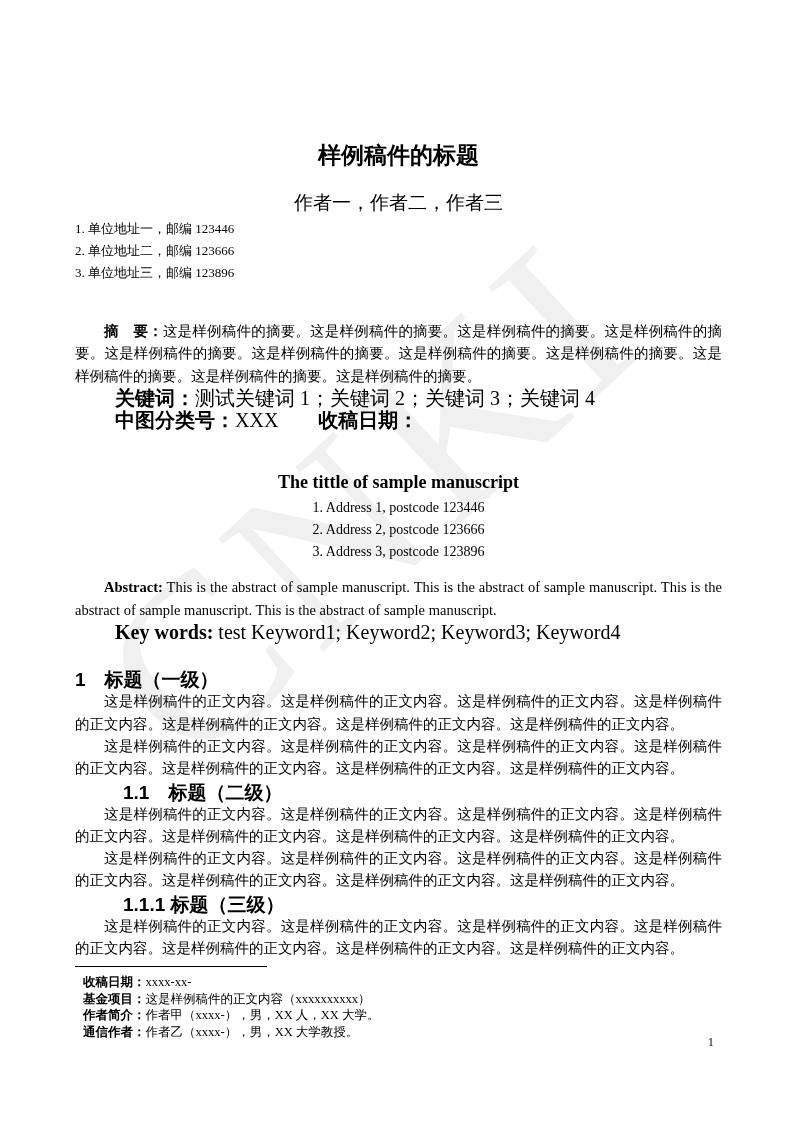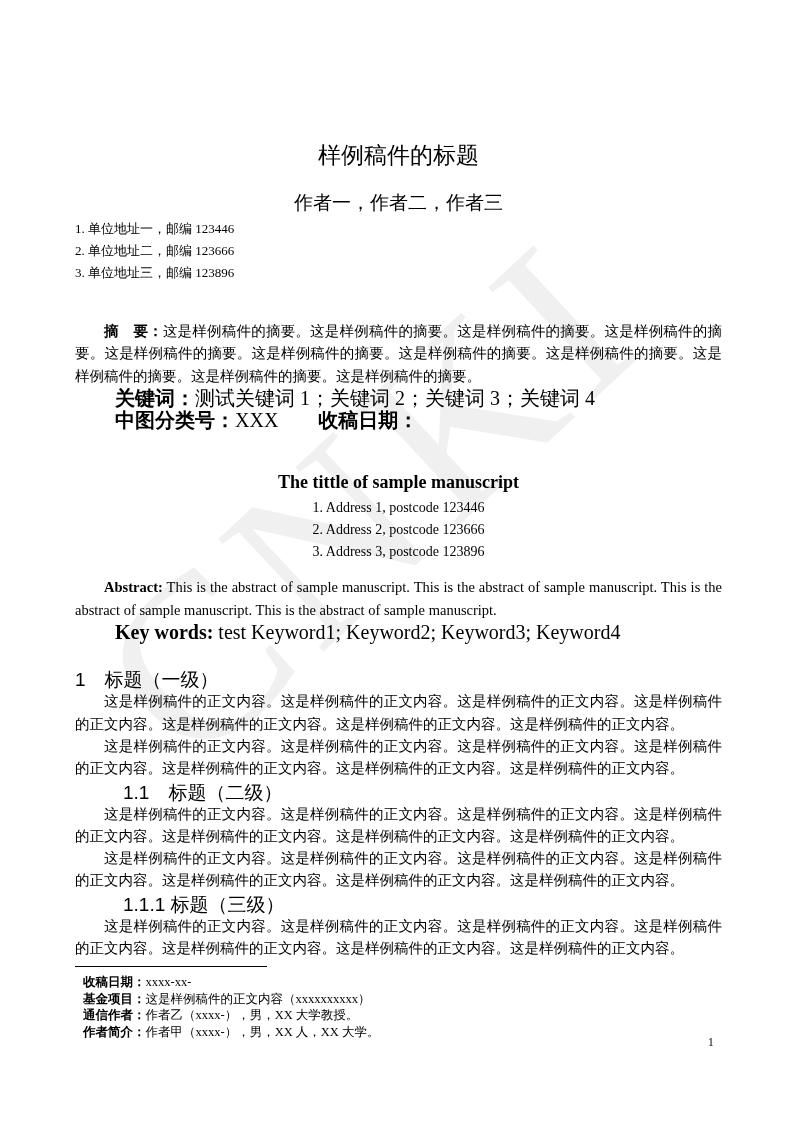--- a/index.html
+++ b/index.html
@@ -29,7 +29,7 @@
     width:647px;
     z-index:1;
   }
-  .hei { font-family:"Liberation Sans","DejaVu Sans",sans-serif; font-weight:normal; }
+  .hei { font-family:"Liberation Sans","DejaVu Sans",sans-serif; font-weight:bold; }
 
   .zh-title {
     margin-top:140px;

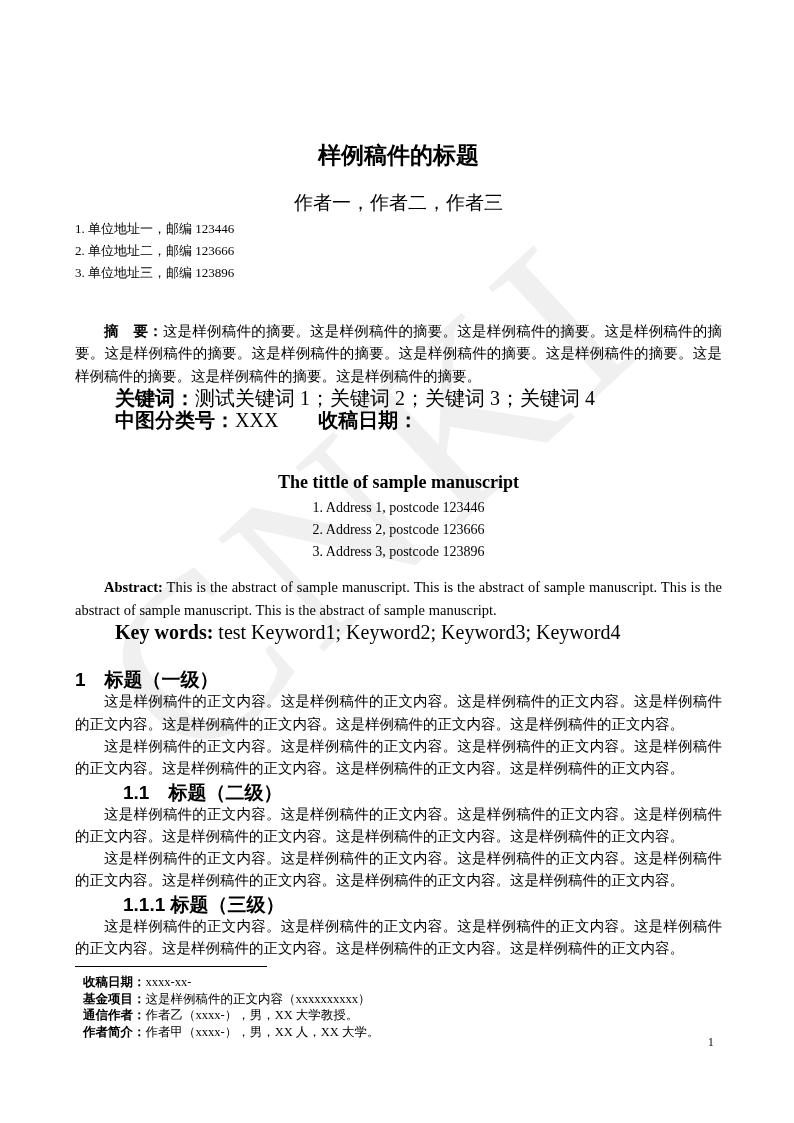--- a/index.html
+++ b/index.html
@@ -144,8 +144,8 @@
     <div class="fn-rule"></div>
     <p class="fn-line"><span class="inline-label">收稿日期：</span><span>xxxx-xx-</span></p>
     <p class="fn-line"><span class="inline-label">基金项目：</span><span>这是样例稿件的正文内容（xxxxxxxxxx）</span></p>
+    <p class="fn-line"><span class="inline-label">作者简介：</span><span>作者甲（xxxx-），男，XX 人，XX 大学。</span></p>
     <p class="fn-line"><span class="inline-label">通信作者：</span><span>作者乙（xxxx-），男，XX 大学教授。</span></p>
-    <p class="fn-line"><span class="inline-label">作者简介：</span><span>作者甲（xxxx-），男，XX 人，XX 大学。</span></p>
   </div>
 
   <div class="page-number">1</div>

